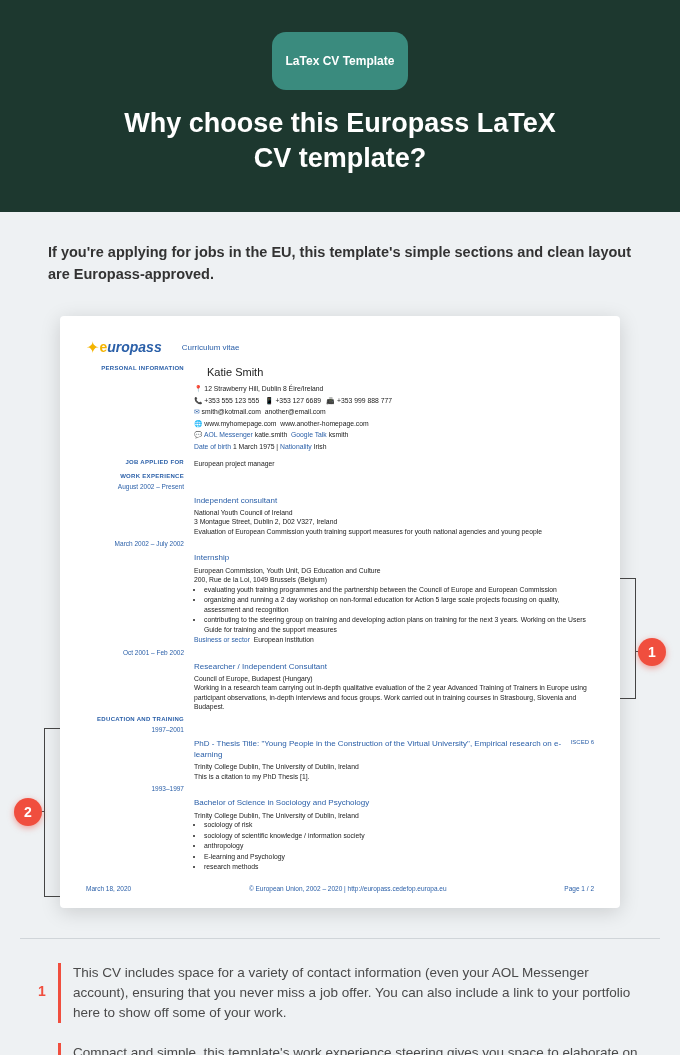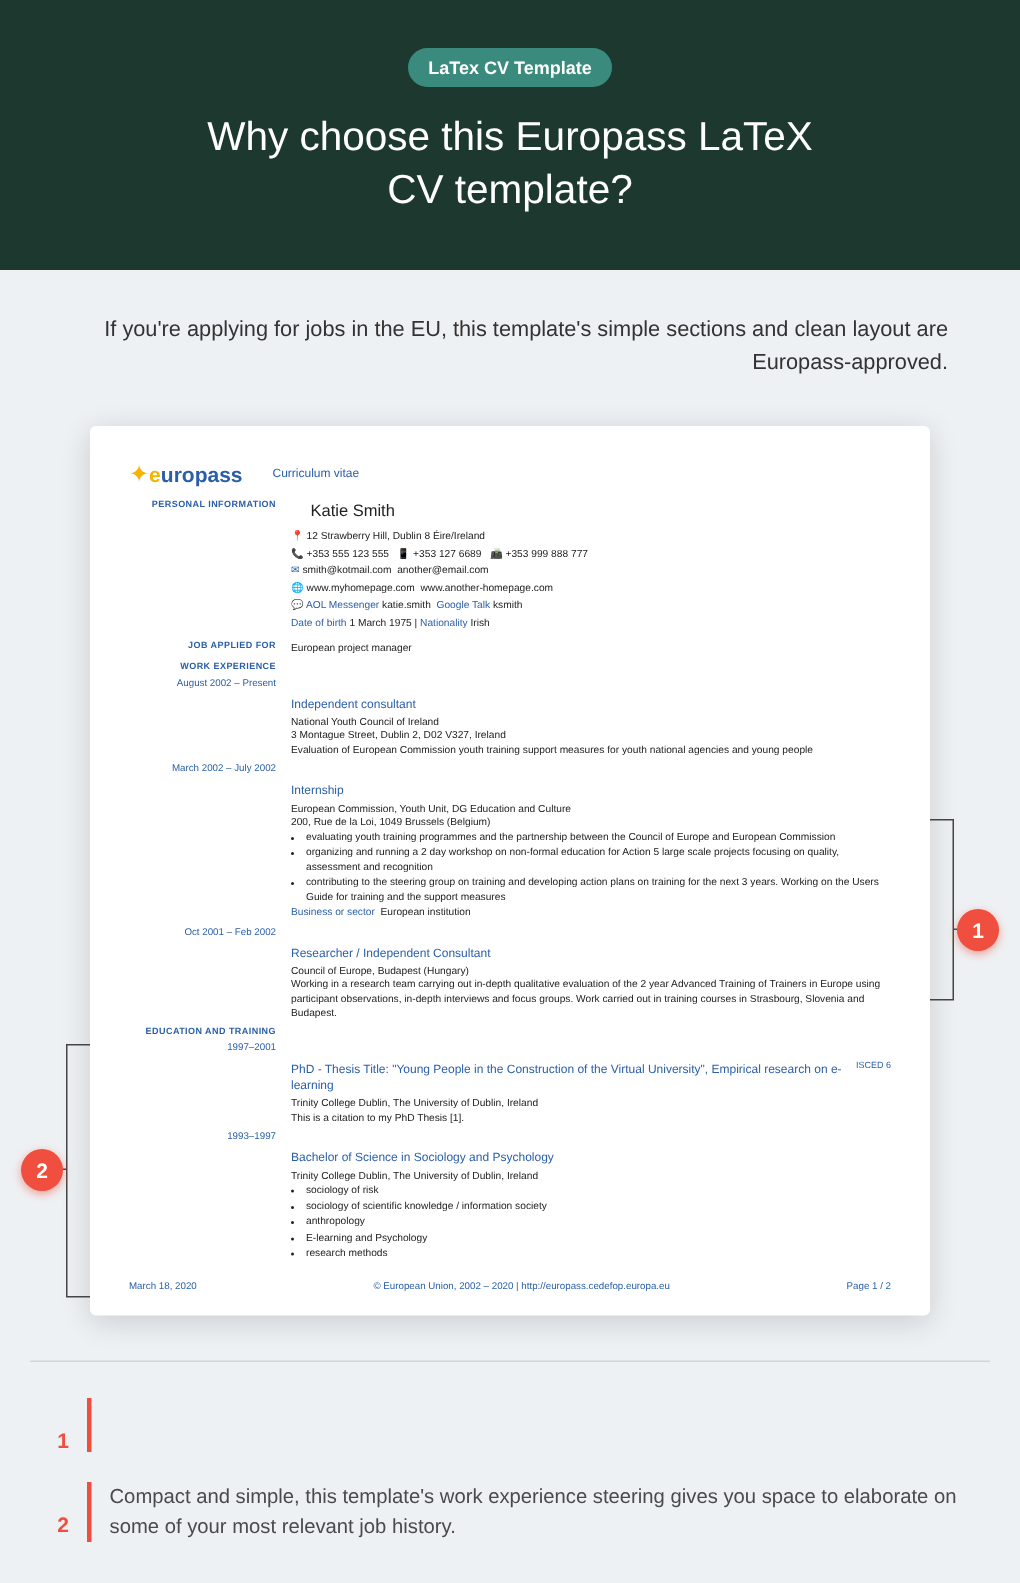--- a/index.html
+++ b/index.html
@@ -5,7 +5,7 @@
 * { margin: 0; padding: 0; box-sizing: border-box; }
 body { font-family: -apple-system, BlinkMacSystemFont, 'Segoe UI', Arial, sans-serif; width: 680px; background: #eef1f3; }
 .header { background: #1d382f; padding: 32px 20px 36px; text-align: center; }
-.badge { display: inline-block; background: #3a8b7e; color: #fff; font-size: 12px; font-weight: 600; padding: 6px 14px; border-radius: 14px; }
+.badge { display: inline-block; background: #3a8b7e; color: #fff; font-size: 12px; font-weight: 600; padding: 22px 14px; border-radius: 14px; }
 .title { color: #fff; font-size: 27px; font-weight: 400; margin-top: 16px; line-height: 1.3; }
 .intro { padding: 30px 48px 20px; text-align: right; color: #333; font-size: 14.5px; line-height: 1.5; }
 .preview-wrap { position: relative; padding: 10px 60px 30px; }

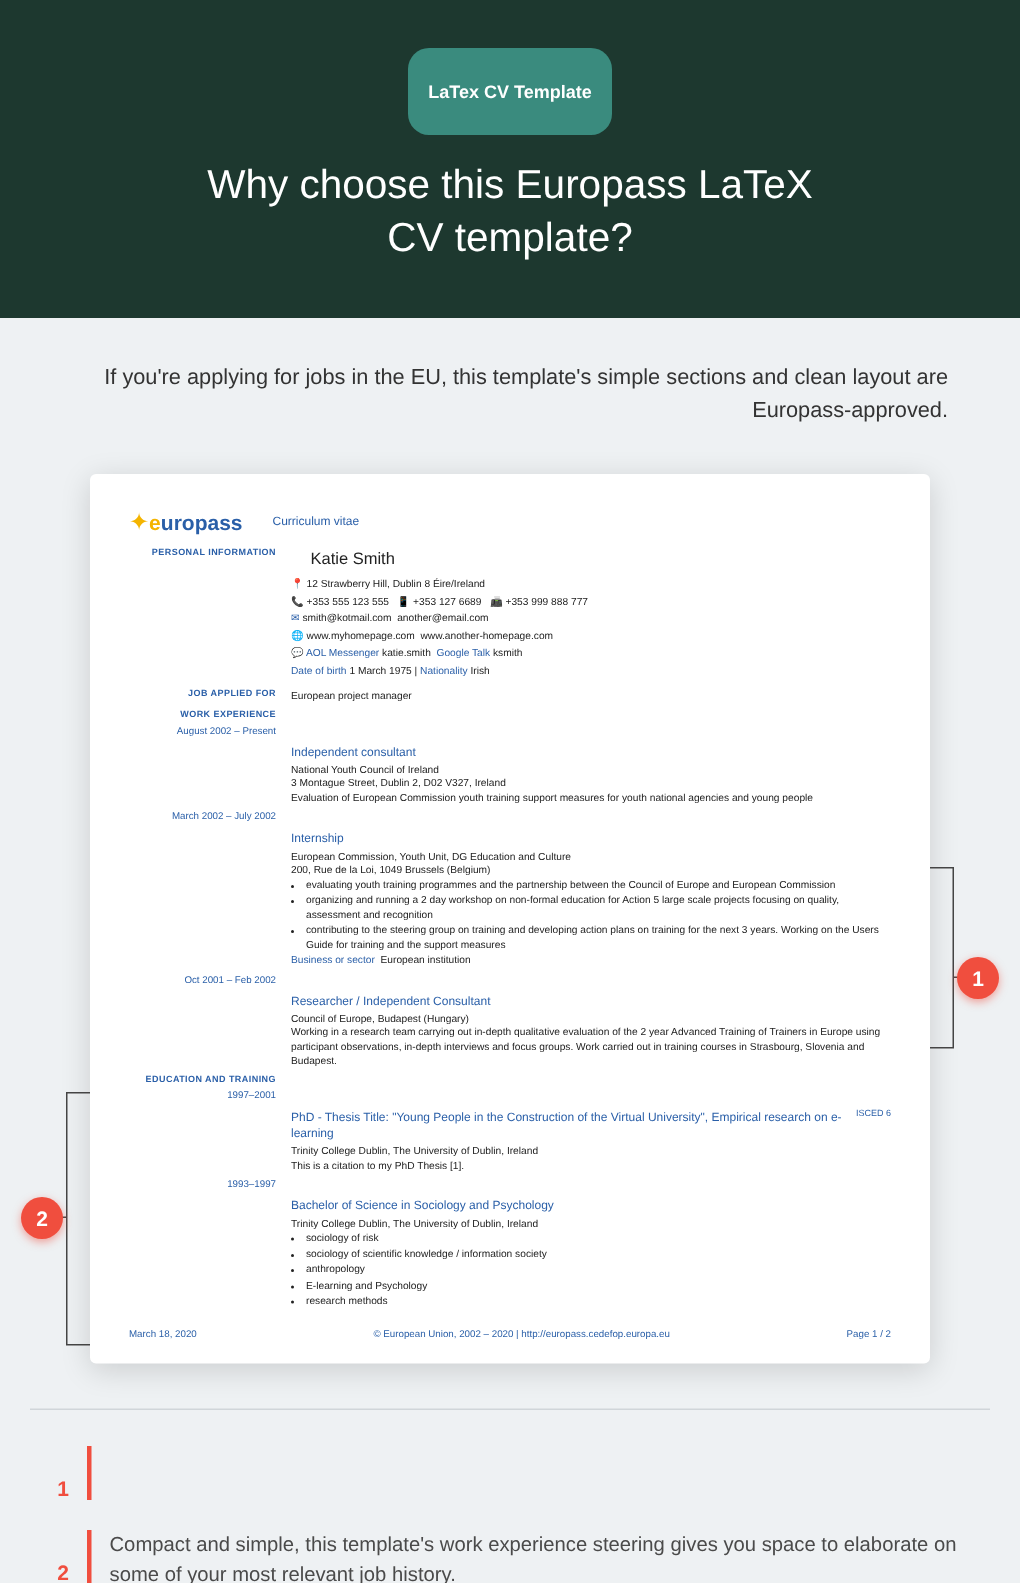--- a/index.html
+++ b/index.html
@@ -6,7 +6,7 @@
 body { font-family: -apple-system, BlinkMacSystemFont, 'Segoe UI', Arial, sans-serif; width: 680px; background: #eef1f3; }
 .header { background: #1d382f; padding: 32px 20px 36px; text-align: center; }
 .badge { display: inline-block; background: #3a8b7e; color: #fff; font-size: 12px; font-weight: 600; padding: 22px 14px; border-radius: 14px; }
-.title { color: #fff; font-size: 27px; font-weight: 400; margin-top: 16px; line-height: 1.3; }
+.title { color: #fff; font-size: 27px; font-weight: 700; margin-top: 16px; line-height: 1.3; }
 .intro { padding: 30px 48px 20px; text-align: right; color: #333; font-size: 14.5px; line-height: 1.5; }
 .preview-wrap { position: relative; padding: 10px 60px 30px; }
 .preview { background: #fff; border-radius: 4px; box-shadow: 0 4px 20px rgba(0,0,0,0.15); padding: 22px 26px 16px; position: relative; font-size: 7px; color: #222; }

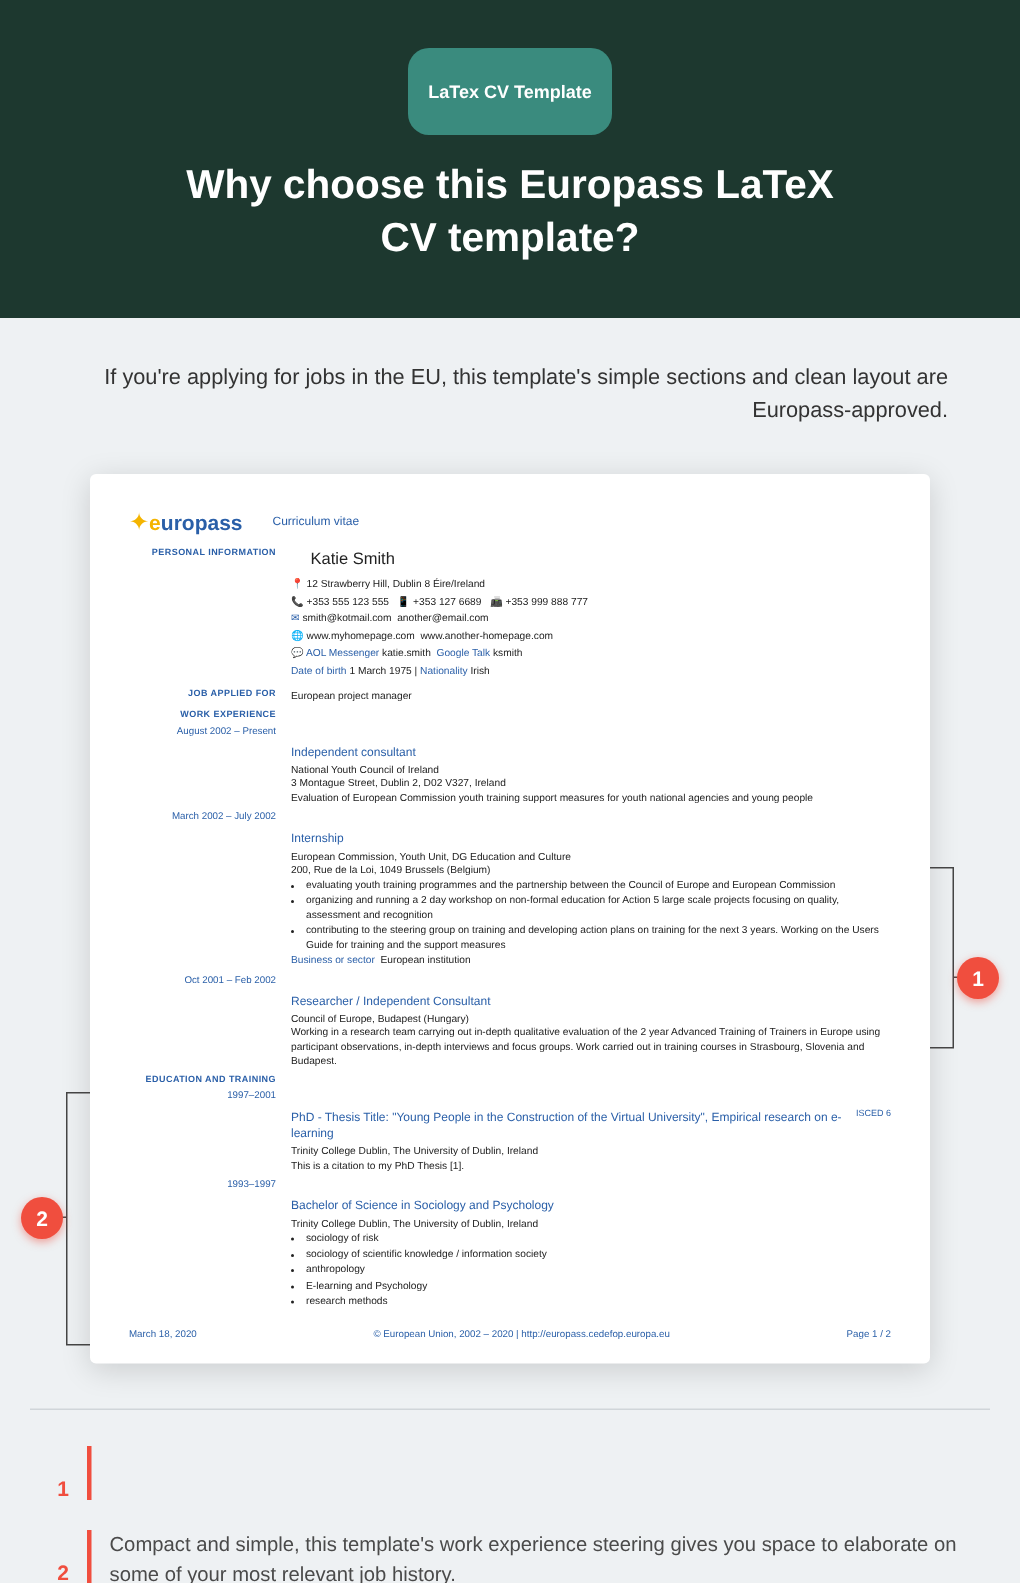--- a/index.html
+++ b/index.html
@@ -7,7 +7,7 @@
 .header { background: #1d382f; padding: 32px 20px 36px; text-align: center; }
 .badge { display: inline-block; background: #3a8b7e; color: #fff; font-size: 12px; font-weight: 600; padding: 22px 14px; border-radius: 14px; }
 .title { color: #fff; font-size: 27px; font-weight: 700; margin-top: 16px; line-height: 1.3; }
-.intro { padding: 30px 48px 20px; text-align: right; color: #333; font-size: 14.5px; line-height: 1.5; }
+.intro { padding: 30px 48px 20px; text-align: left; color: #333; font-size: 14.5px; line-height: 1.5; font-weight: bold; }
 .preview-wrap { position: relative; padding: 10px 60px 30px; }
 .preview { background: #fff; border-radius: 4px; box-shadow: 0 4px 20px rgba(0,0,0,0.15); padding: 22px 26px 16px; position: relative; font-size: 7px; color: #222; }
 .logo-row { display: flex; align-items: center; gap: 20px; margin-bottom: 8px; }

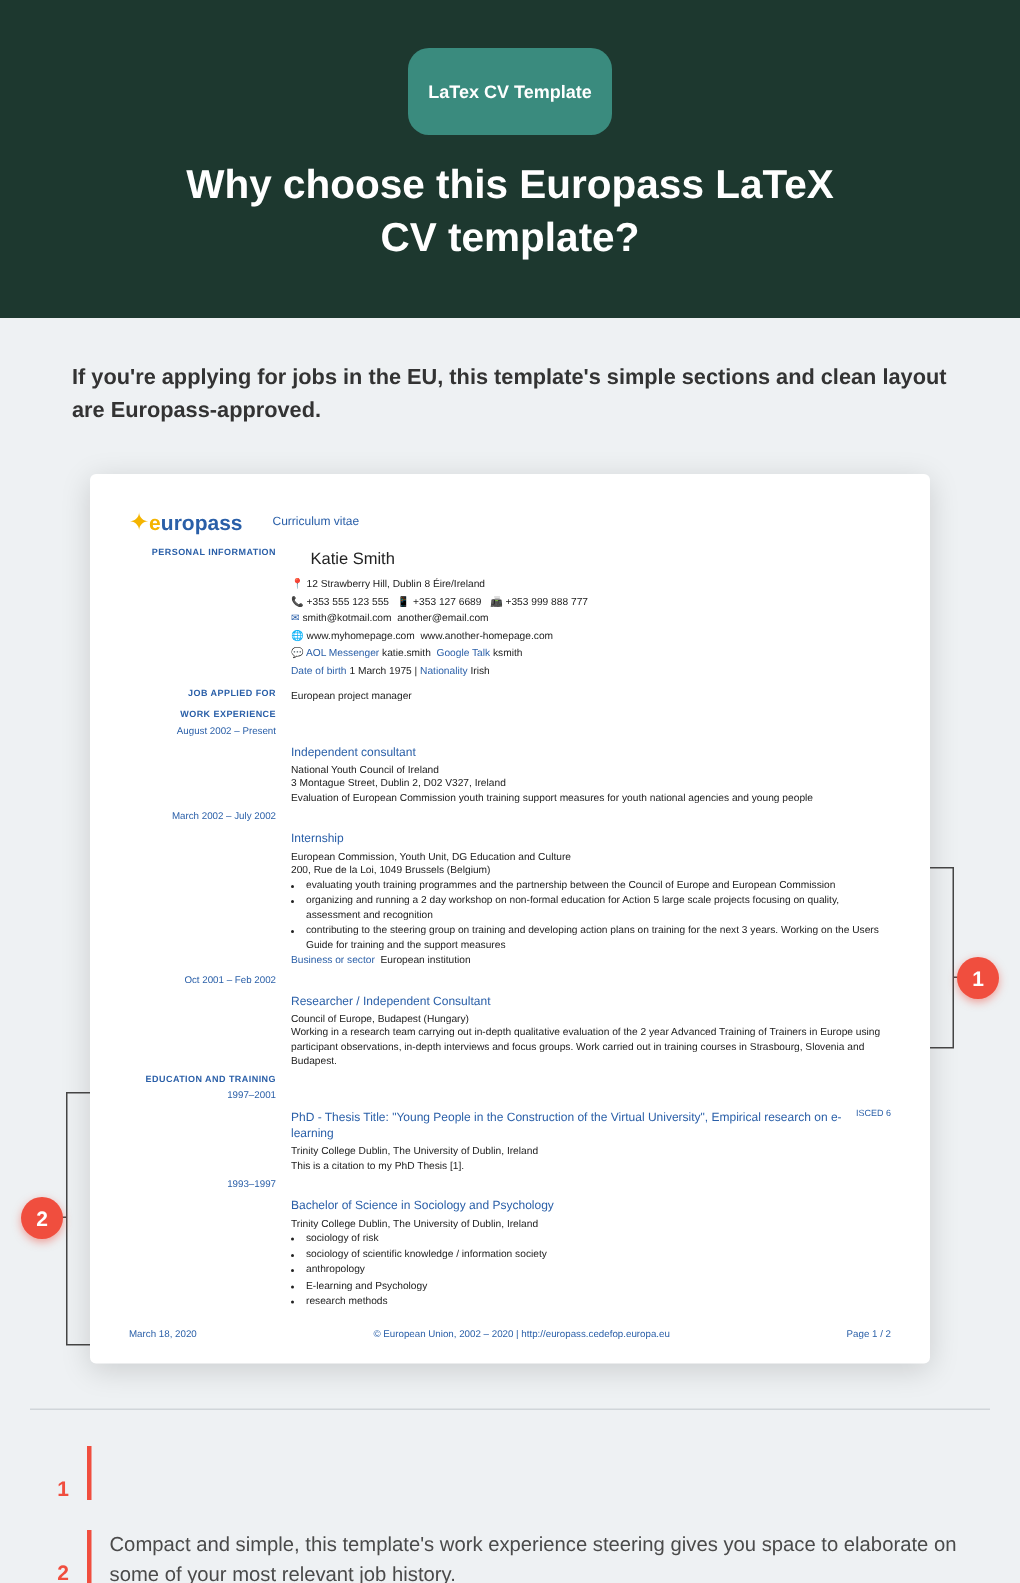--- a/index.html
+++ b/index.html
@@ -15,7 +15,7 @@
 .logo-star { color: #f4b400; font-size: 16px; }
 .logo-text { font-size: 14px; }
 .logo-e { color: #f4b400; font-weight: 600; }
-.logo-rest { color: #2a5fa8; font-weight: 600; }
+.logo-rest { color: #2a5fa8; font-weight: 600; font-style: italic; }
 .cv-label { color: #2a5fa8; font-size: 8px; }
 .cv-row { display: flex; margin-bottom: 4px; }
 .cv-left { width: 108px; text-align: right; padding-right: 10px; color: #2a5fa8; font-size: 6.5px; }

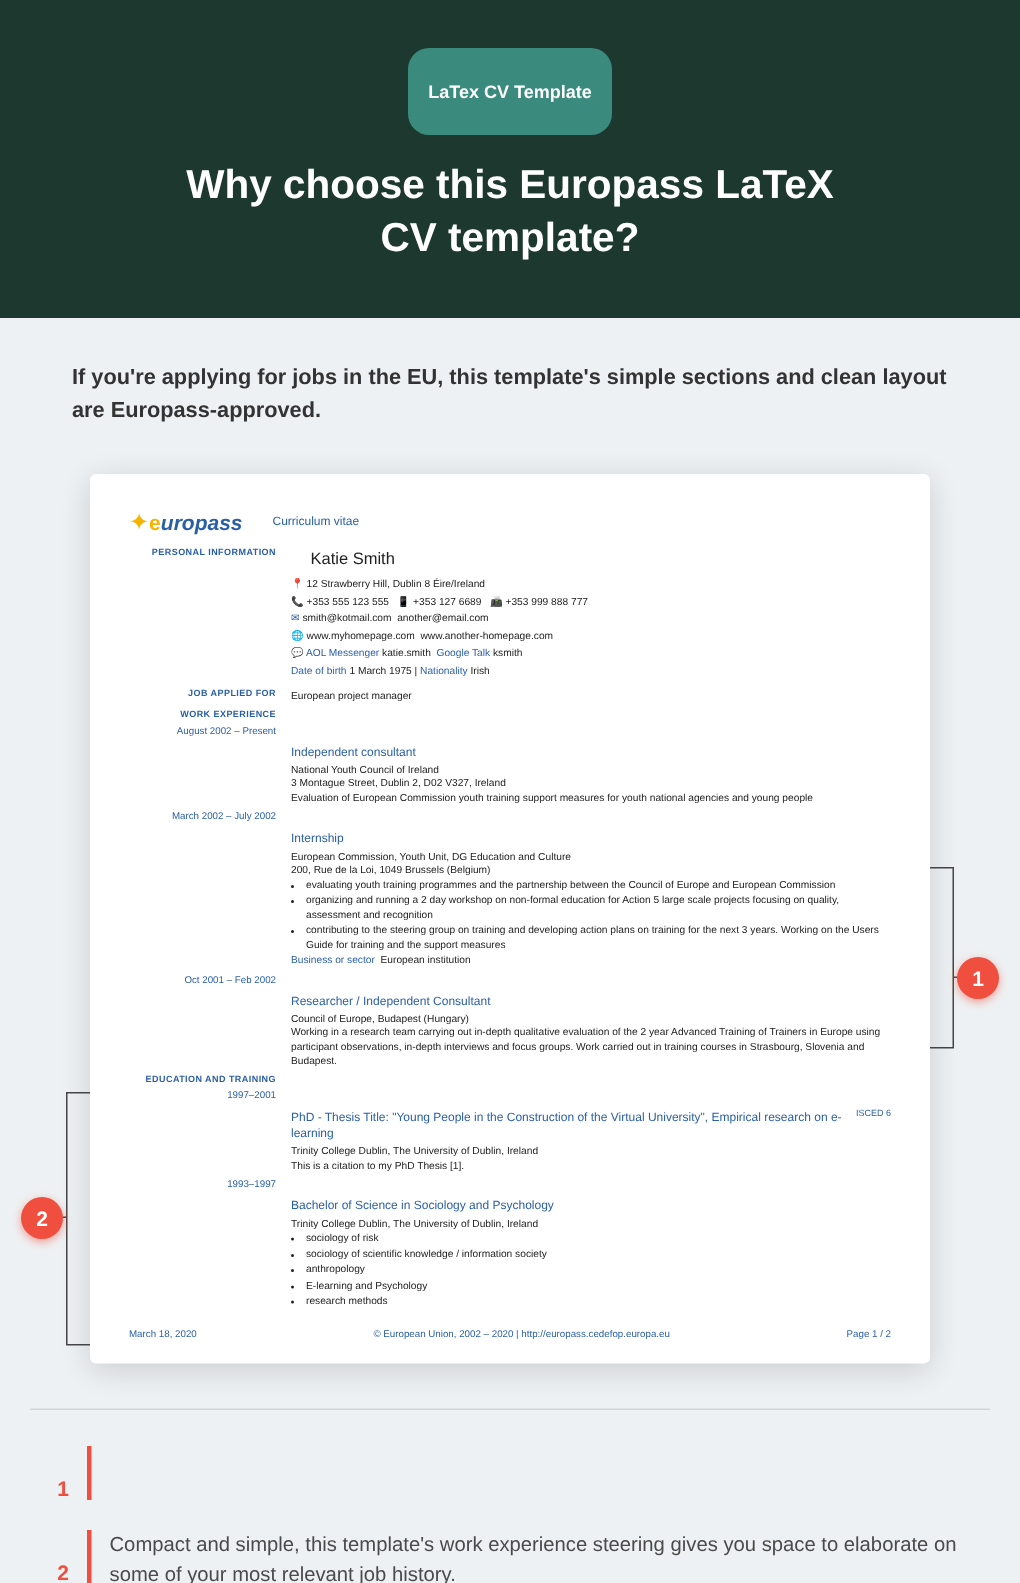--- a/index.html
+++ b/index.html
@@ -192,6 +192,7 @@
     <div class="fnum">1</div>
     <div class="fbar"></div>
     <div class="fbody">
+      <div class="ftext">This CV includes space for a variety of contact information (even your AOL Messenger account), ensuring that you never miss a job offer. You can also include a link to your portfolio here to show off some of your work.</div>
     </div>
   </div>
   <div class="feat">

